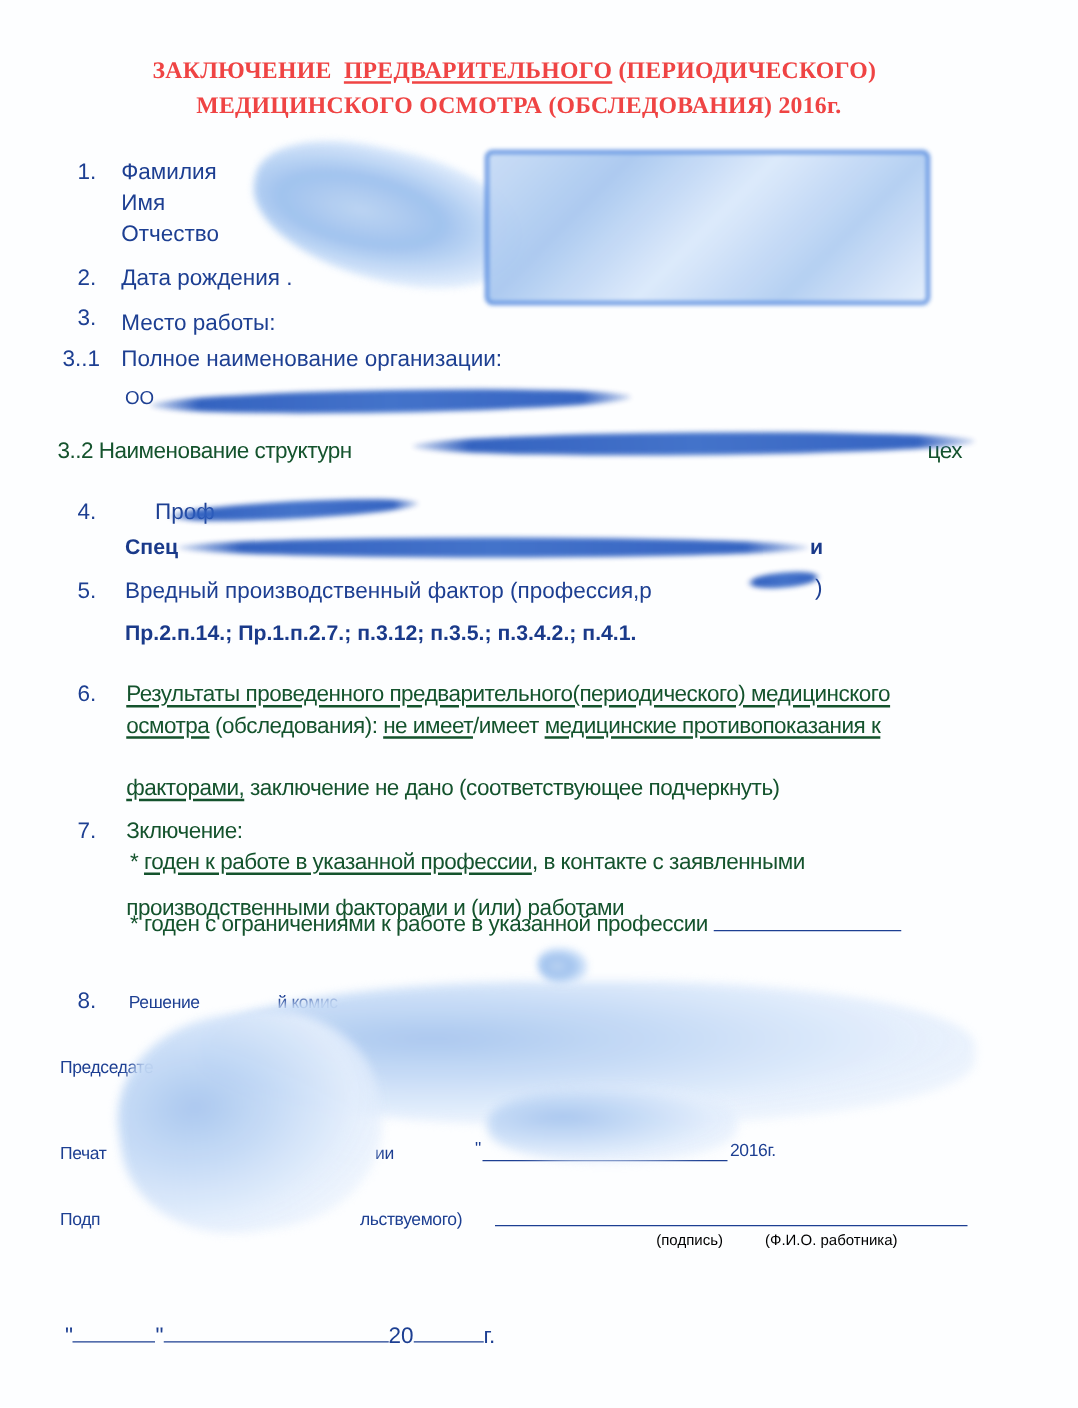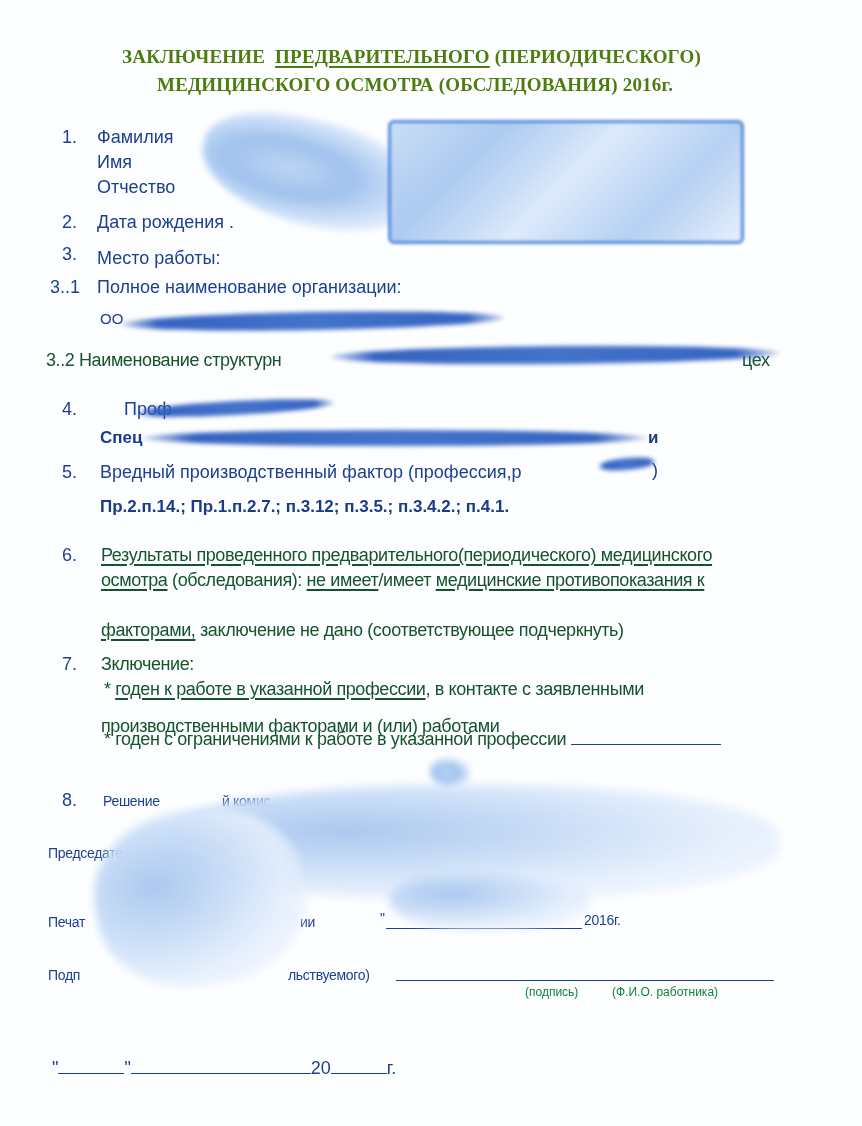--- a/index.html
+++ b/index.html
@@ -6,7 +6,7 @@
     body { width: 862px; height: 1126px; position: relative; overflow: hidden; }
     .page { position: absolute; left: 0; top: 0; width: 862px; height: 1126px; background: #fdfeff; color: #1b3e8f; font-family: "Liberation Sans", sans-serif; }
     .abs { position: absolute; white-space: nowrap; }
-    .title { font-family: "Liberation Serif", serif; font-weight: bold; font-size: 19px; color: #4d7c0f; letter-spacing: 0.2px; }
+    .title { font-family: "Liberation Serif", serif; font-weight: bold; font-size: 19px; color: #ef4444; letter-spacing: 0.2px; }
     .u { text-decoration: underline; text-underline-offset: 3px; text-decoration-thickness: 1.5px; }
     .t { font-size: 18px; color: #1d3f92; }
     .tc { font-size: 18px; color: #14532d; letter-spacing: -0.4px; }

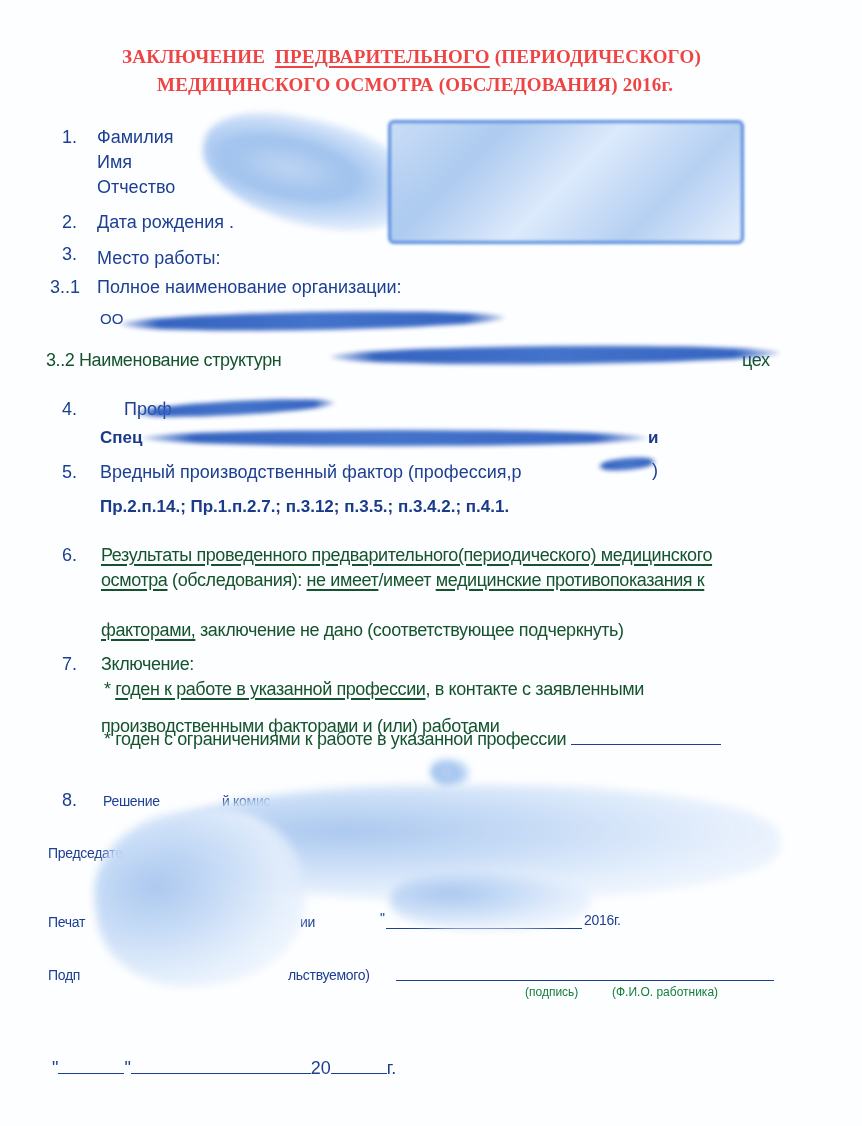--- a/index.html
+++ b/index.html
@@ -13,7 +13,7 @@
     .num { font-size: 18px; color: #1d3f92; }
     .bold { font-weight: bold; font-size: 17px; color: #1a3a8a; }
     .small { font-size: 14px; color: #1d3f92; letter-spacing: -0.3px; }
-    .tiny { font-size: 12px; color: #15803d; }
+    .tiny { font-size: 12px; color: #000000; }
     .uline { display: inline-block; border-bottom: 1.5px solid #1d3f92; }
     .redact { position: absolute; border-radius: 40% 50% 45% 55%; filter: blur(3px); opacity: 0.95; }
     .r-light { background: radial-gradient(ellipse at 40% 50%, #b9d2f2 0%, #9cc0ee 35%, #d9e8fb 70%, rgba(255,255,255,0) 100%); }

